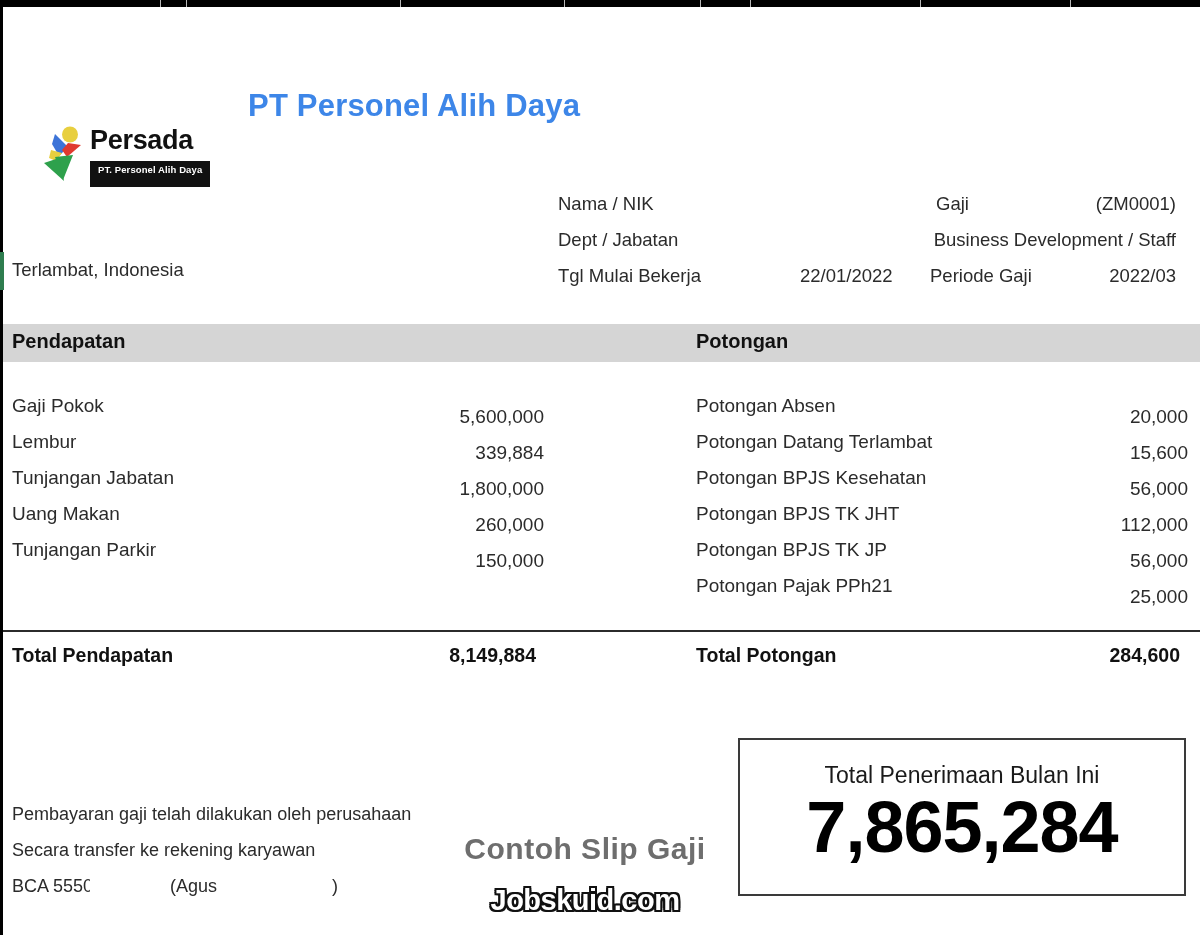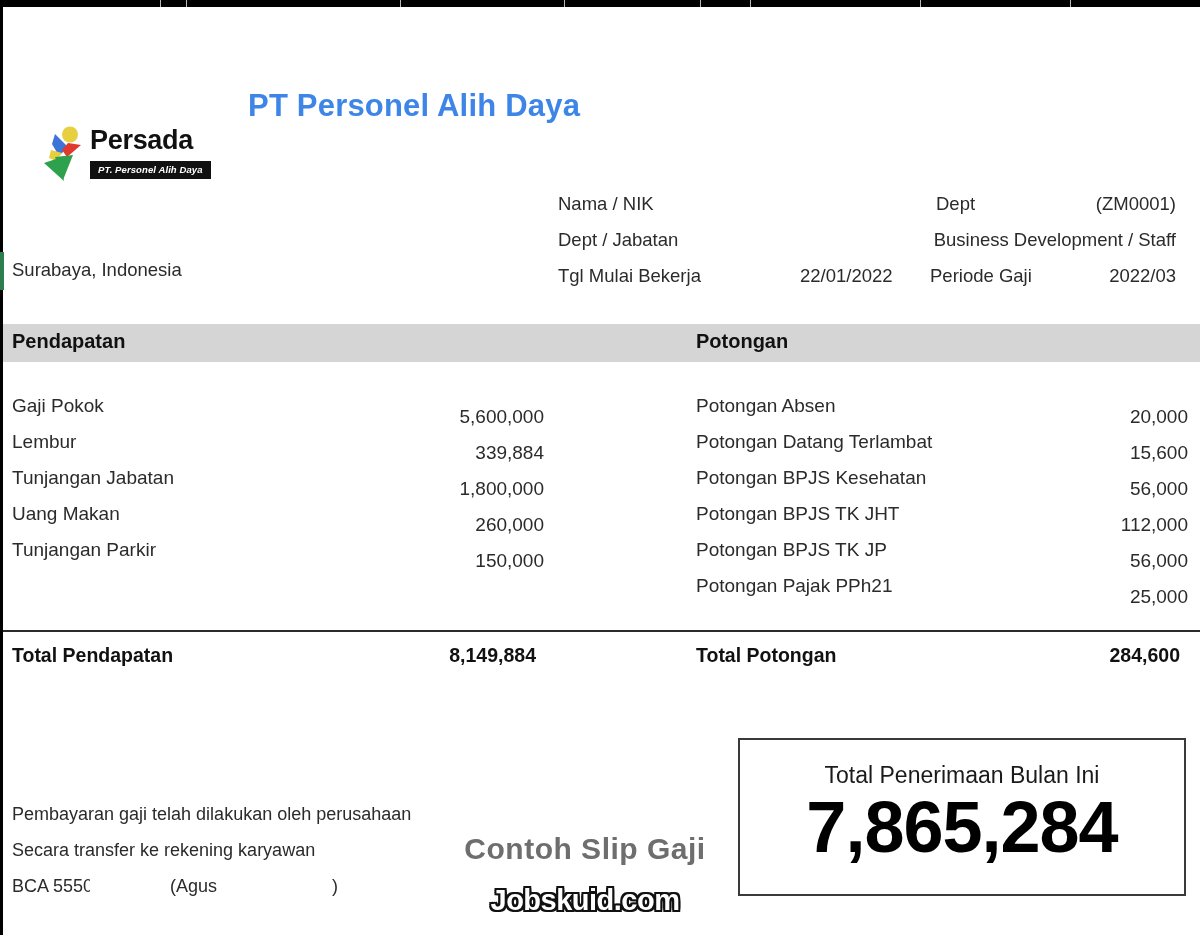--- a/index.html
+++ b/index.html
@@ -85,10 +85,9 @@
     color: #ffffff;
     font-size: 9.5px;
     font-weight: bold;
-    padding: 3px 8px 4px 8px;
+    padding: 3px 8px 12px 8px;
     letter-spacing: 0.1px;
     white-space: nowrap;
-    font-style: italic;
   }
 
   .company-title {

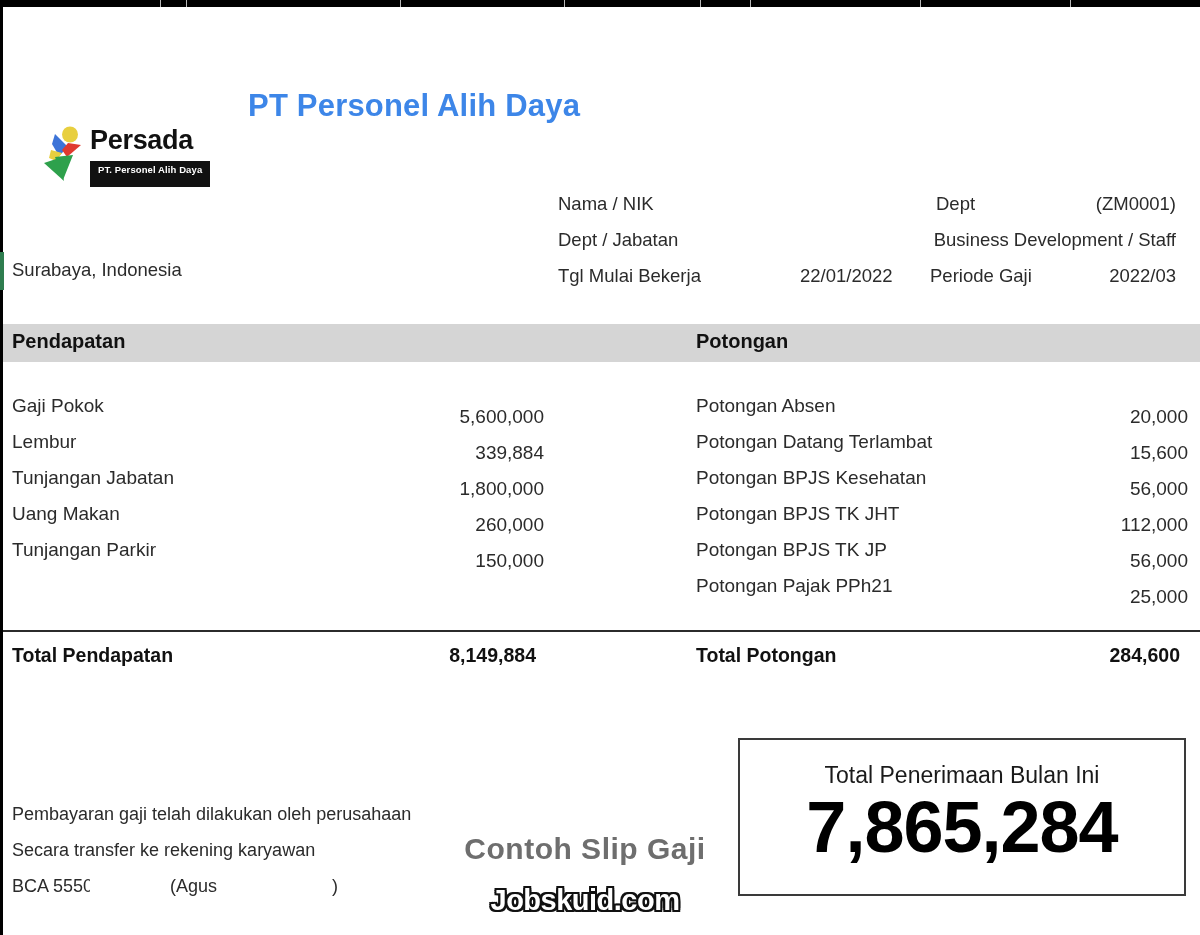--- a/index.html
+++ b/index.html
@@ -318,7 +318,7 @@
   <div class="info">
     <div class="info-row">
       <span class="info-label">Nama / NIK</span>
-      <span class="info-mid" style="left:378px">Dept</span>
+      <span class="info-mid" style="left:378px">Gaji</span>
       <span class="info-right">(ZM0001)</span>
     </div>
     <div class="info-row">

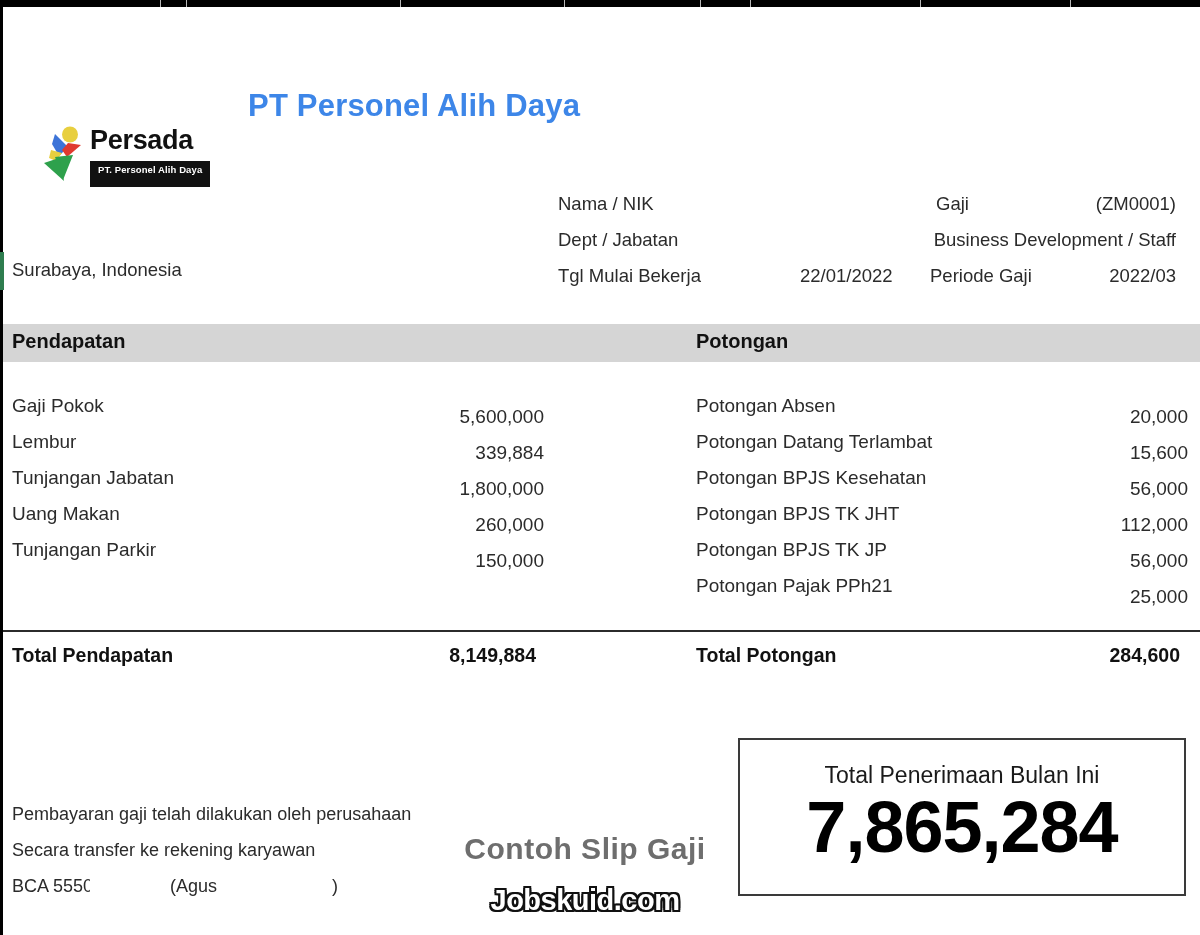--- a/index.html
+++ b/index.html
@@ -333,7 +333,7 @@
     </div>
   </div>
 
-  <div class="location">Surabaya, Indonesia</div>
+  <div class="location">Terlambat, Indonesia</div>
 
   <div class="band"></div>
   <div class="band-title left">Pendapatan</div>

